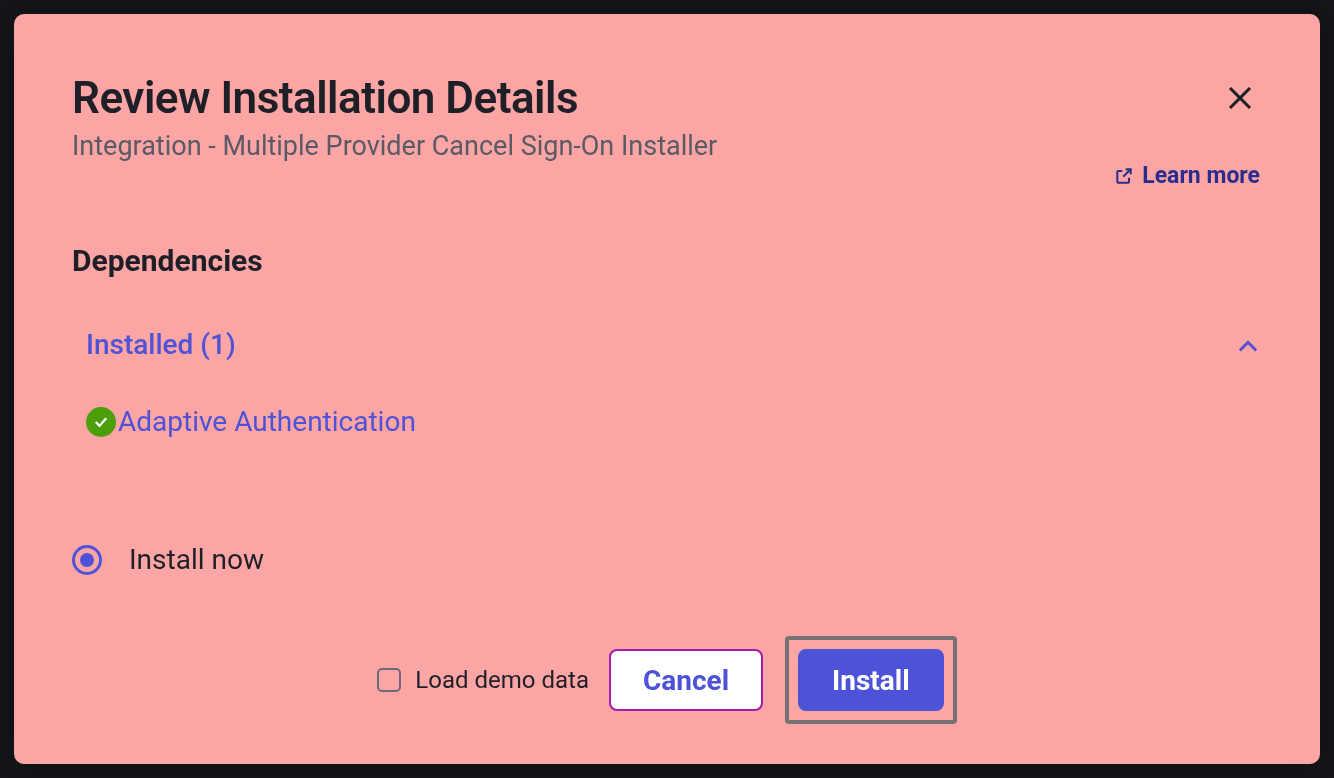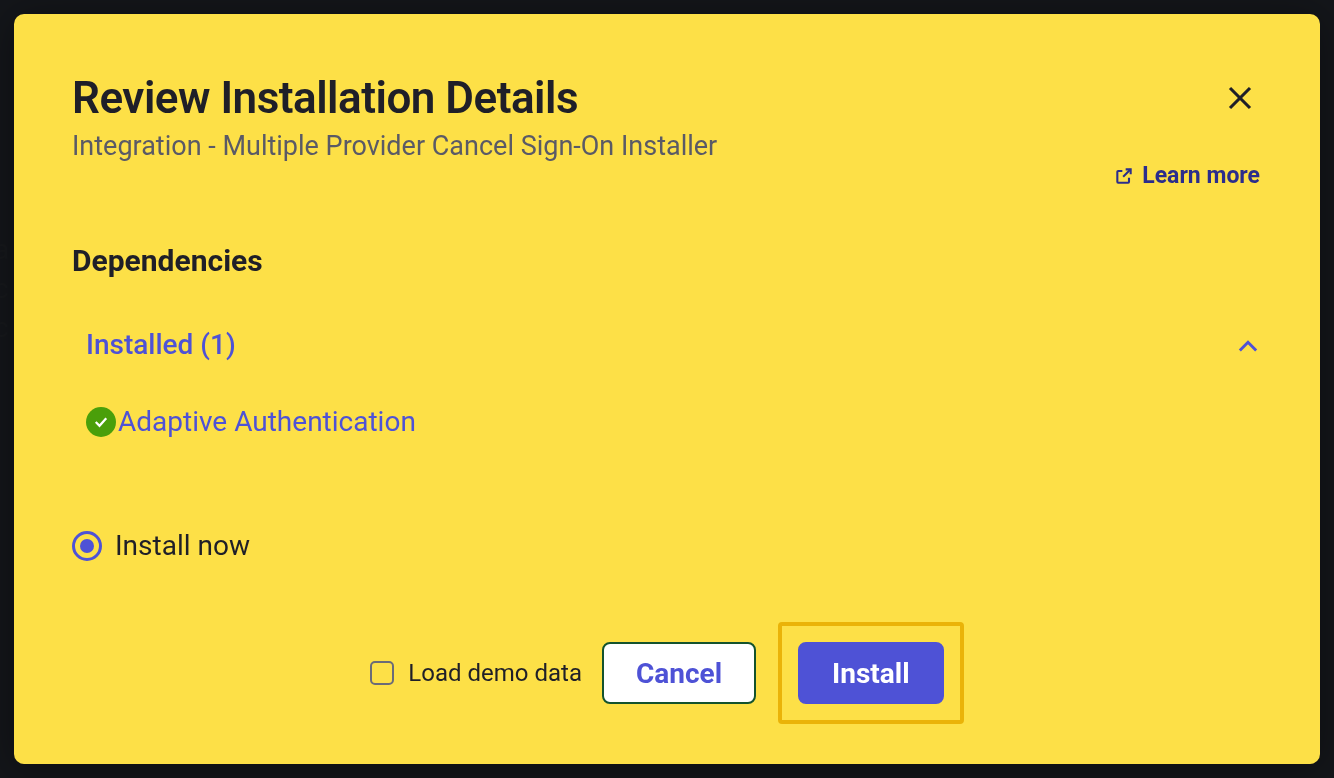--- a/index.html
+++ b/index.html
@@ -22,7 +22,7 @@
   .modal {
     position: absolute;
     left: 14px; right: 14px; top: 14px; bottom: 14px;
-    background: #fde047;
+    background: #fca5a5;
     border-radius: 10px;
     box-shadow: 0 4px 40px rgba(0,0,0,0.4);
     padding: 58px 58px 40px 58px;

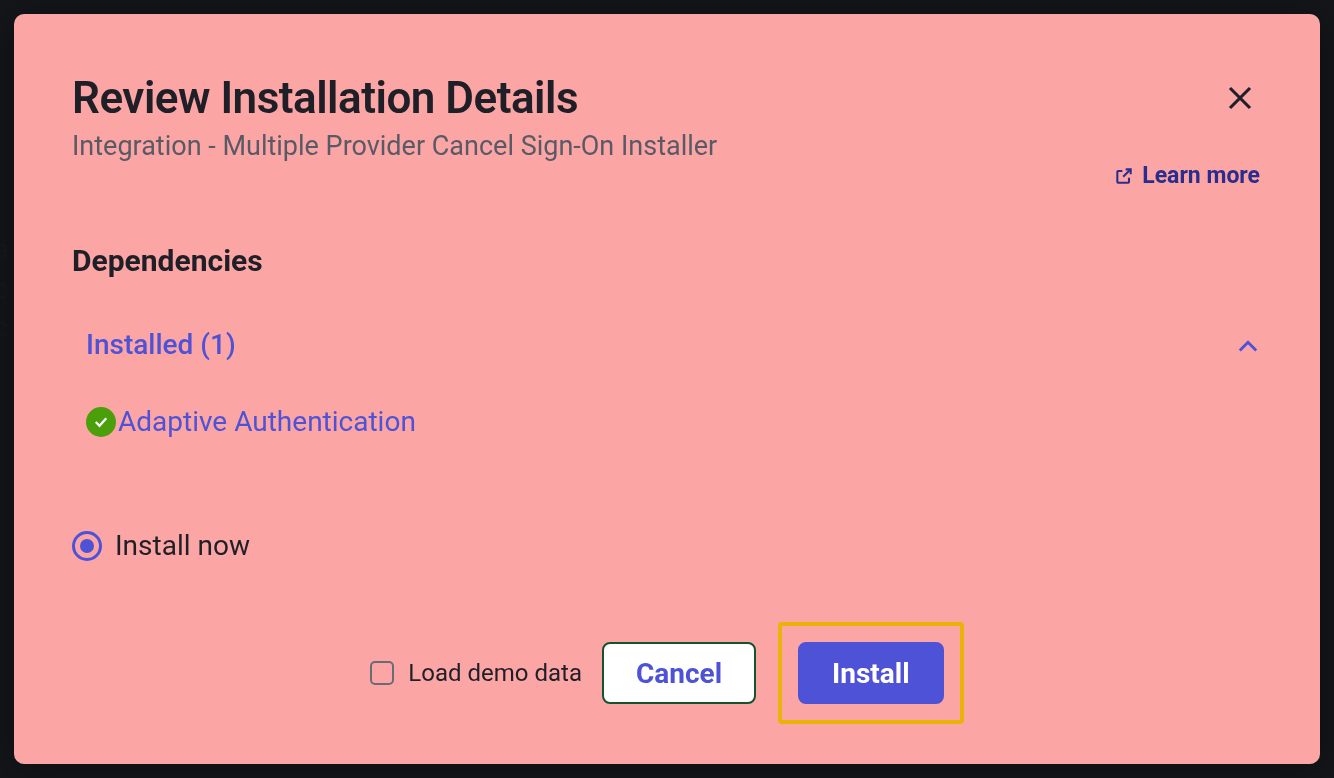--- a/index.html
+++ b/index.html
@@ -121,7 +121,7 @@
     margin-top:20px;
   }
   .radio-option {
-    display:flex; align-items:center; gap:13px;
+    display:flex; align-items:center; gap:27px;
     cursor:pointer;
   }
   .radio {

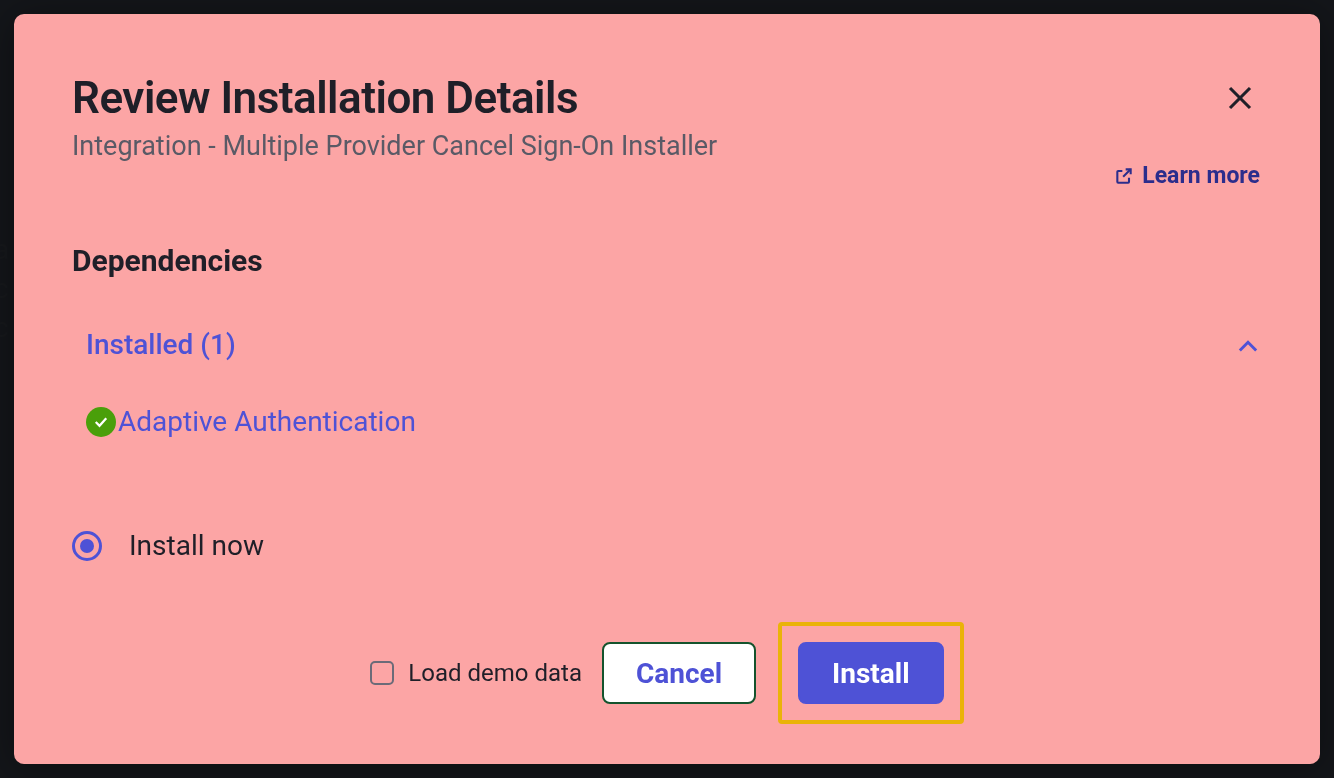--- a/index.html
+++ b/index.html
@@ -164,7 +164,7 @@
   }
   .btn-secondary {
     background:#fff;
-    border:2px solid #14532d;
+    border:2px solid #a21caf;
     color:#4e52d6;
     margin-left:20px;
   }

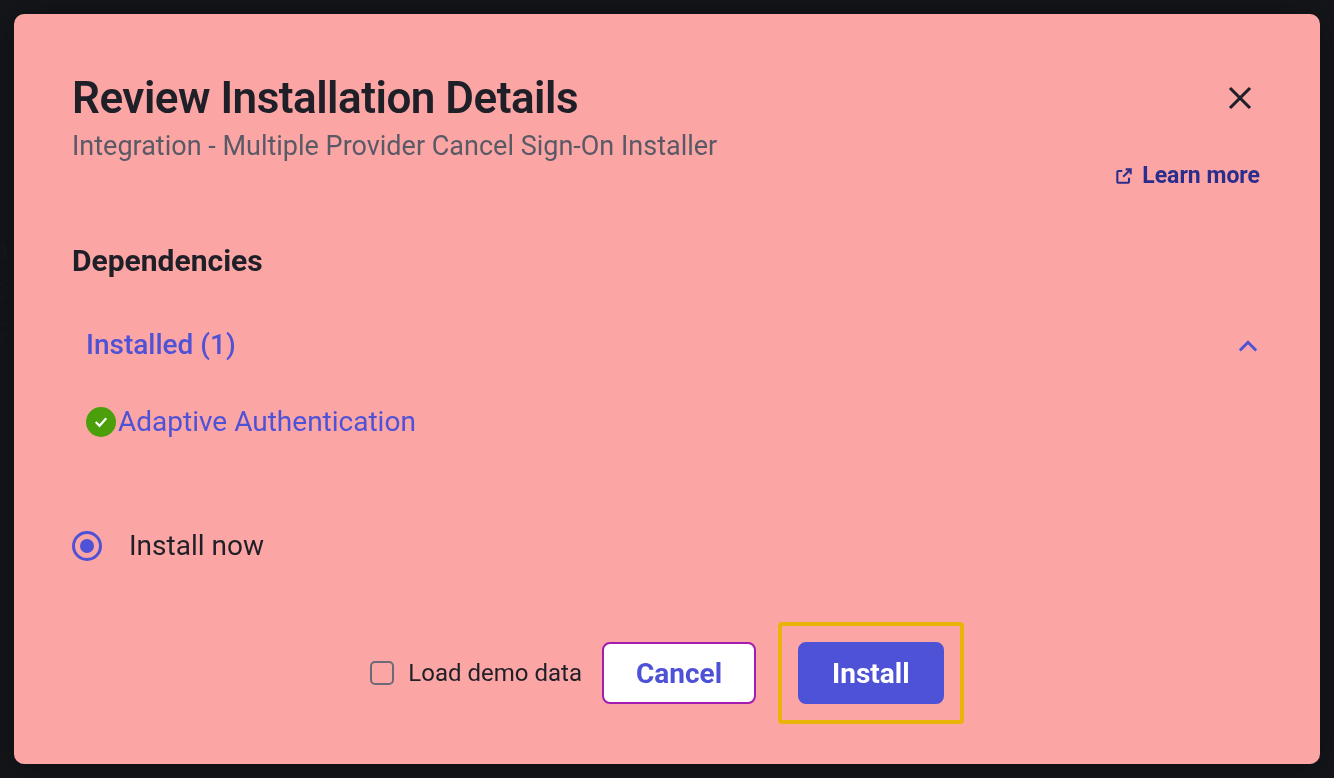--- a/index.html
+++ b/index.html
@@ -169,9 +169,9 @@
     margin-left:20px;
   }
   .btn-primary-wrap {
-    border:4px solid #eab308;
+    border:4px solid #737373;
     border-radius:4px;
-    padding:16px;
+    padding:9px;
   }
   .btn-primary {
     background:#4e52d6;

